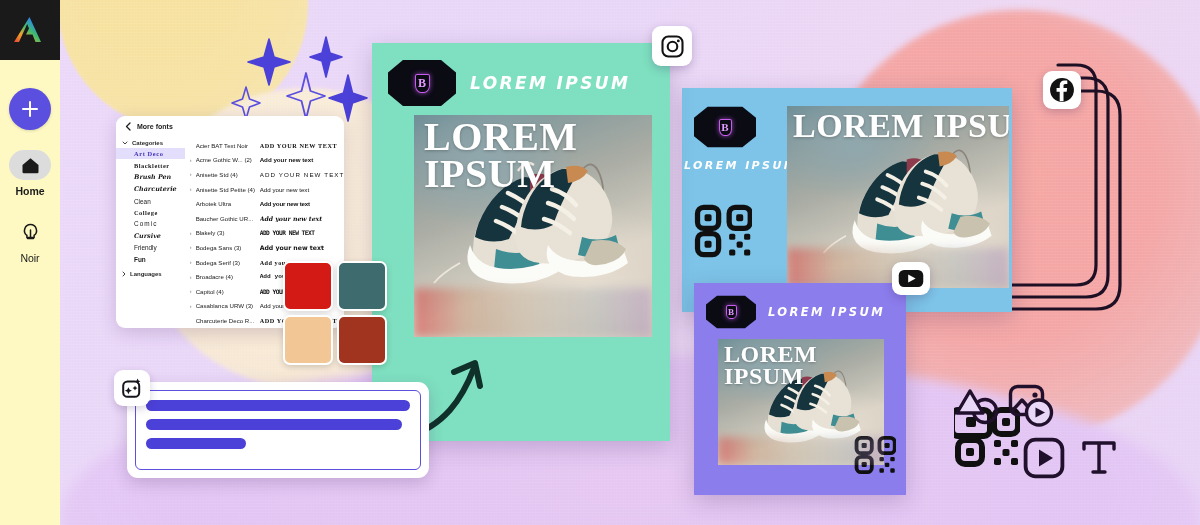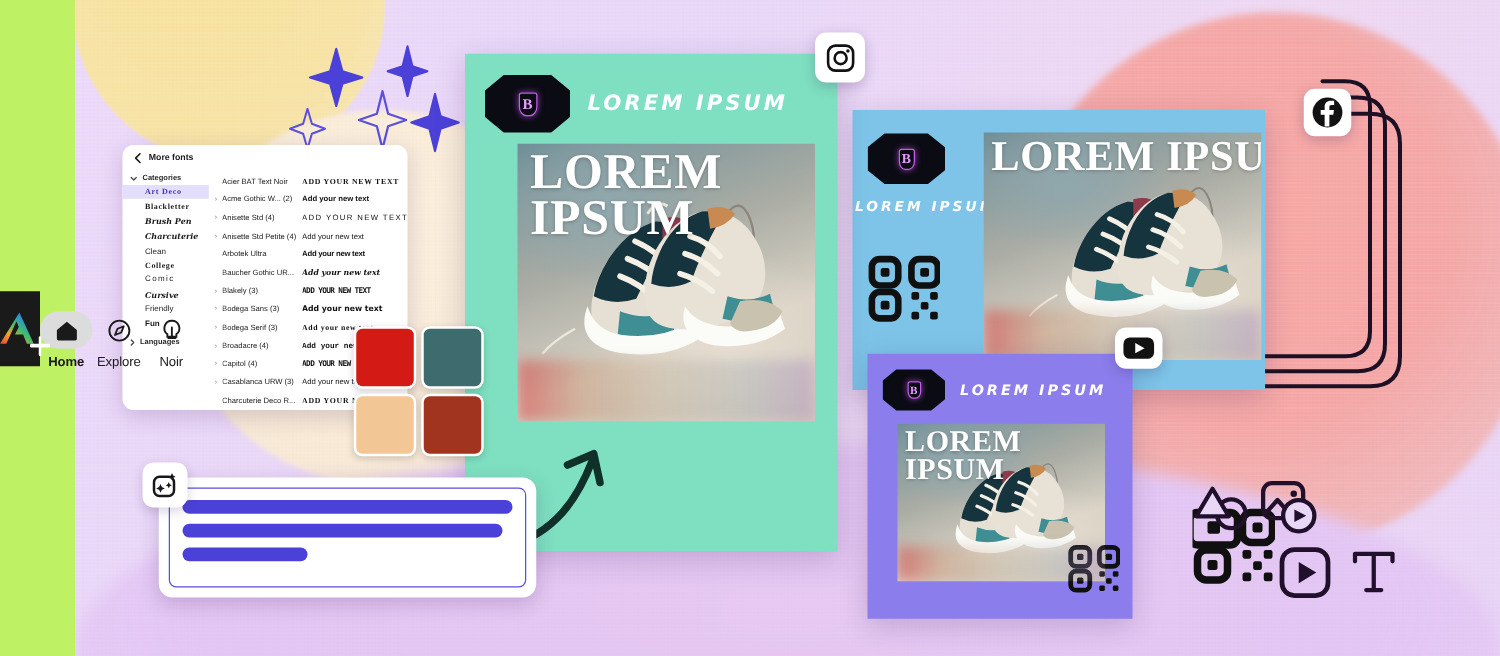--- a/index.html
+++ b/index.html
@@ -87,7 +87,7 @@
 
   
   .font-panel {
-    position: absolute; left: 98px; top: 116px; width: 228px; height: 212px;
+    position: absolute; left: 116px; top: 116px; width: 228px; height: 212px;
     background: #FFFFFF; border-radius: 9px;
     box-shadow: 0 5px 18px rgba(60,30,90,.18);
     overflow: hidden; z-index: 20;

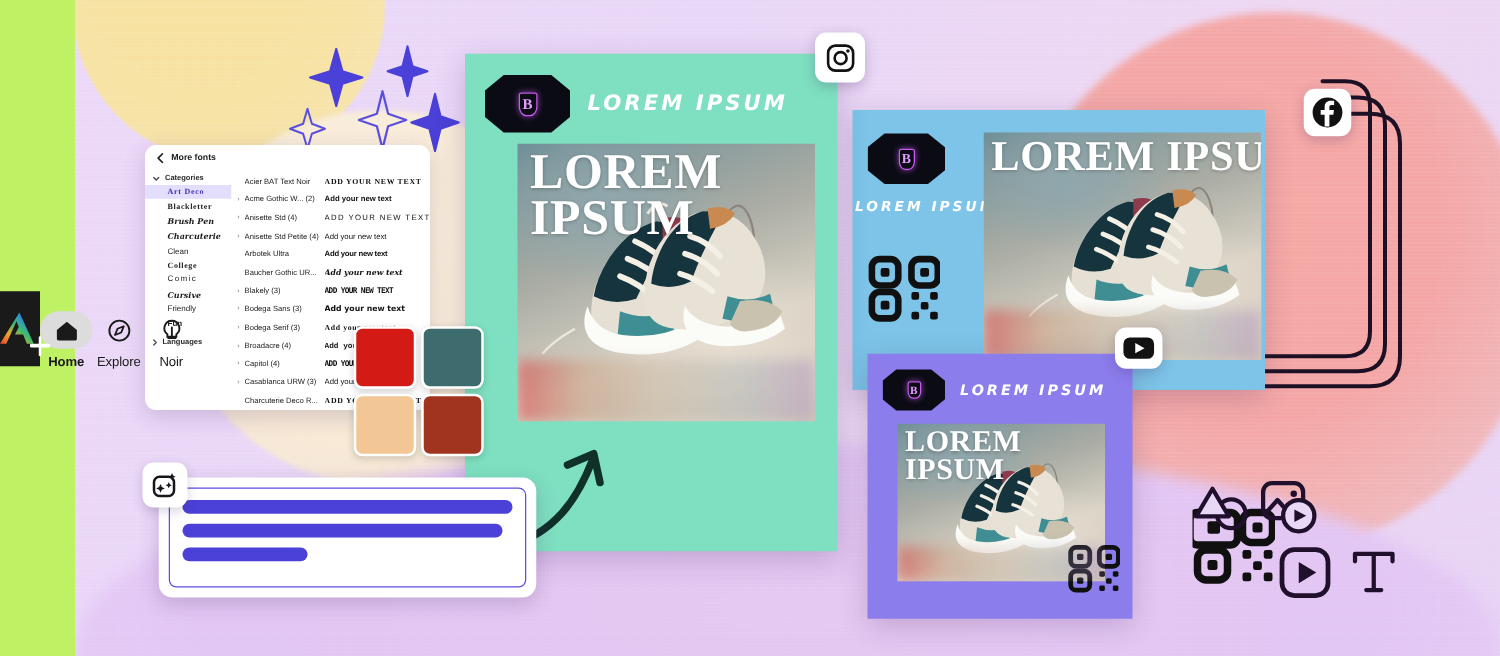--- a/index.html
+++ b/index.html
@@ -50,8 +50,8 @@
   
   .sidebar {
     position: absolute; left: 0; top: 0; width: 60px; height: 525px;
-    background: #bef264; z-index: 50;
-    display: flex; flex-direction: row; align-items: center;
+    background: #fef9c3; z-index: 50;
+    display: flex; flex-direction: column; align-items: center;
   }
   .sidebar-logo-box {
     width: 60px; height: 60px; background: #1A1A1A;

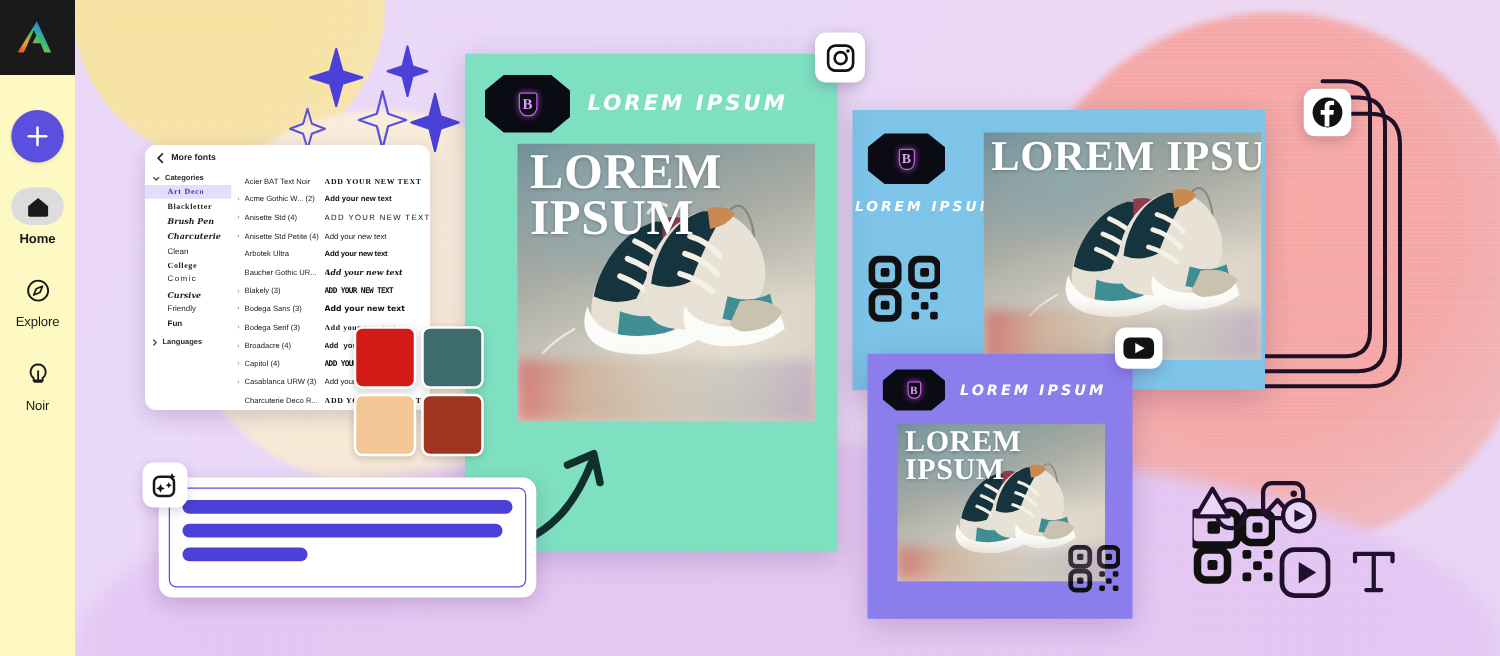--- a/index.html
+++ b/index.html
@@ -618,15 +618,6 @@
     </div>
 
 
-    <div class="nav-item">
-      <div class="nav-ic">
-        <svg width="19" height="19" viewBox="0 0 19 19">
-          <circle cx="9.5" cy="9.5" r="8" fill="none" stroke="#1a1a1a" stroke-width="1.5"></circle>
-          <path d="M13 6 L8 8 L6 13 L11 11 Z" fill="none" stroke="#1a1a1a" stroke-width="1.5" stroke-linejoin="round"></path>
-        </svg>
-      </div>
-      <div class="nav-label">Explore</div>
-    </div>
 
 
     <div class="nav-item">

